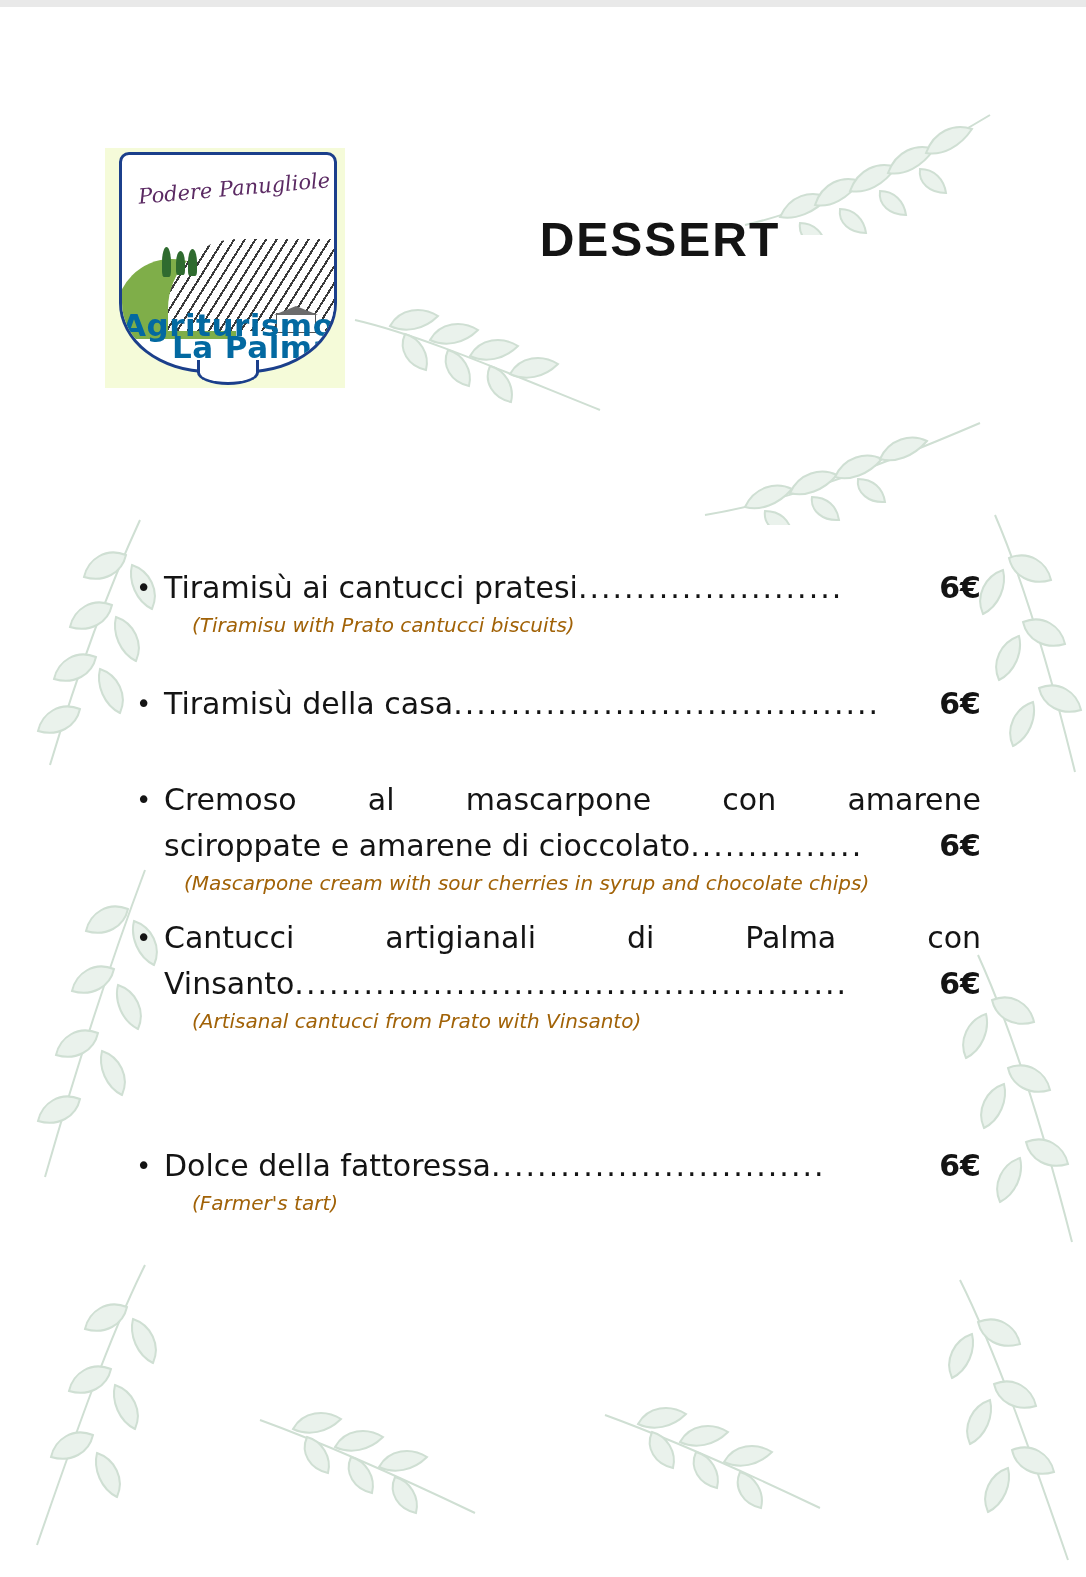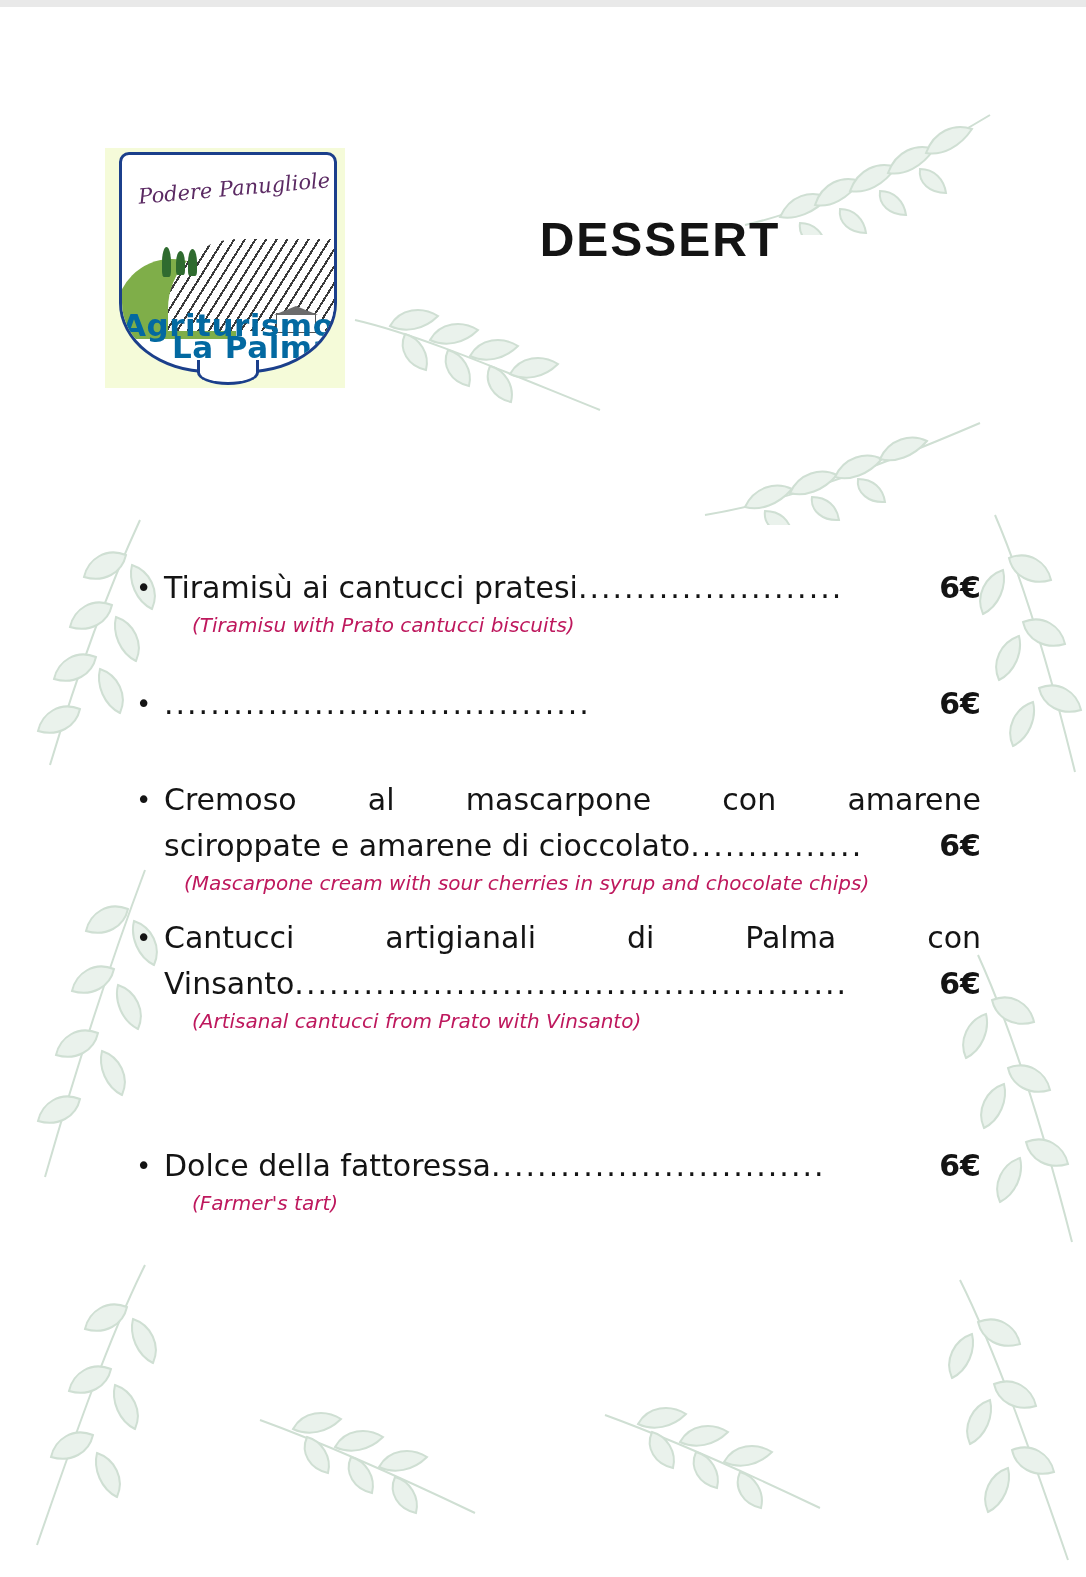--- a/index.html
+++ b/index.html
@@ -212,7 +212,7 @@
     font-family: "DejaVu Sans", sans-serif;
     font-style: italic;
     font-size: 20px;
-    color: #be185d;
+    color: #a16207;
     margin-top: 2px;
     margin-left: 28px;
   }

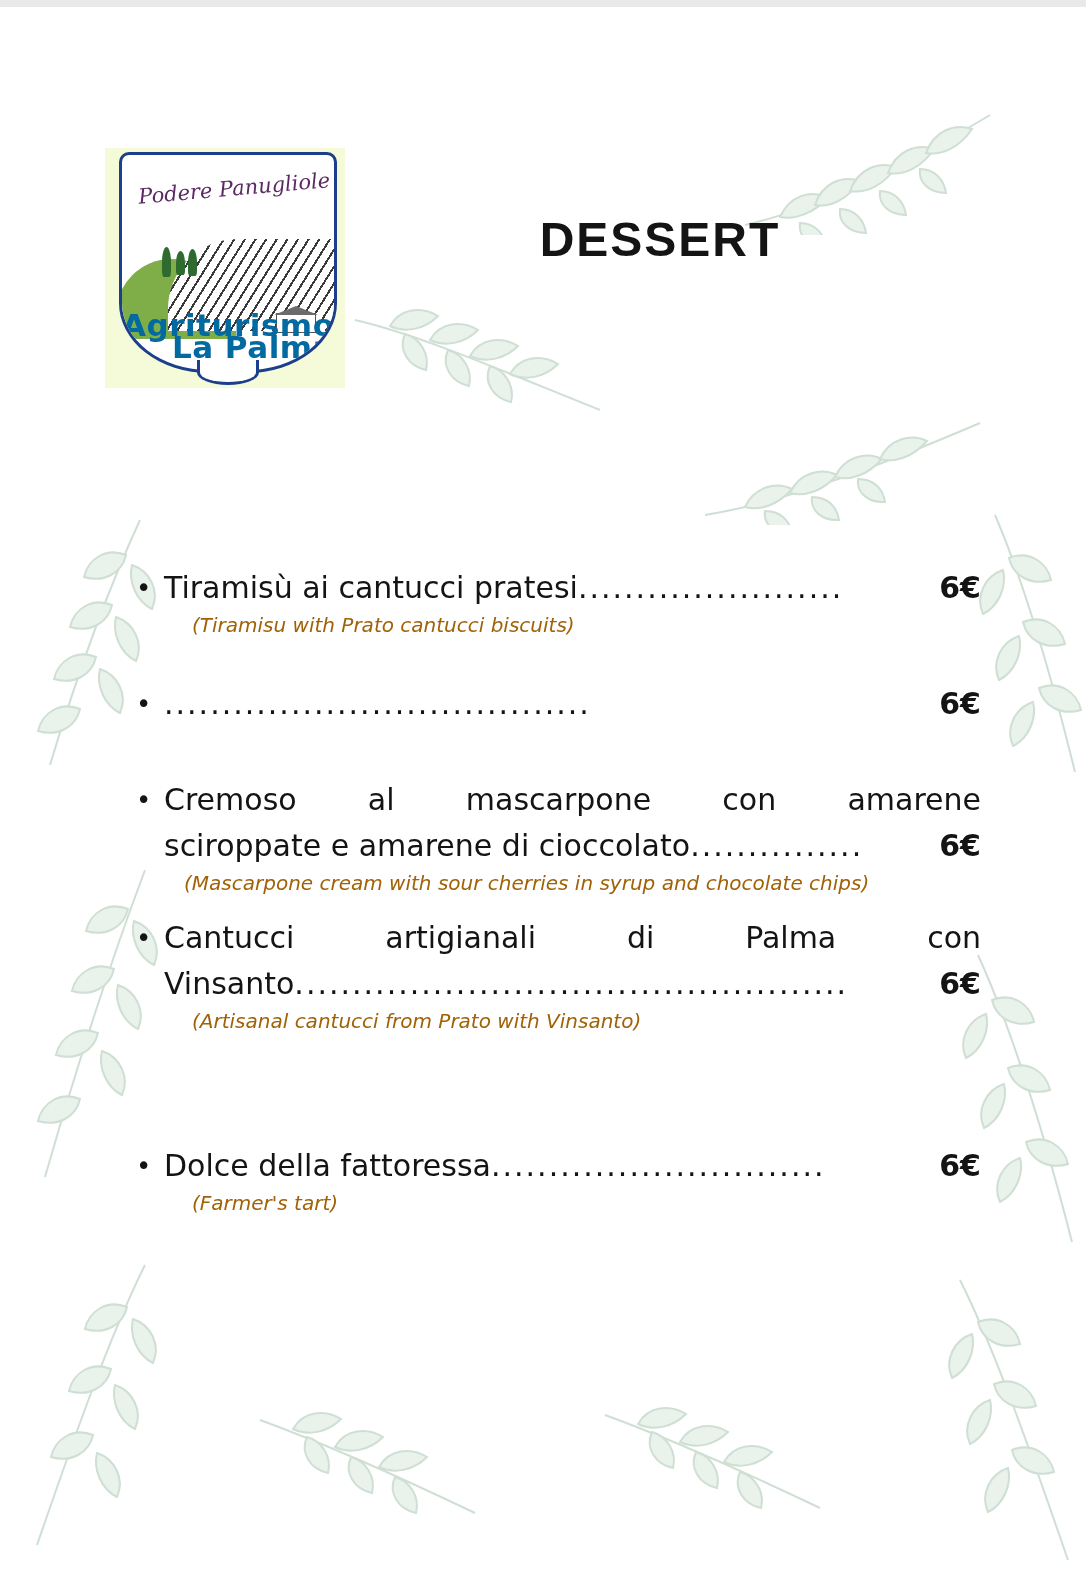--- a/index.html
+++ b/index.html
@@ -428,6 +428,7 @@
         <div class="bullet">•</div>
         <div class="item-body">
           <div class="line">
+            <span class="name">Tiramisù della casa</span>
             <span class="dots">.....................................</span>
             <span class="price">6€</span>
           </div>

